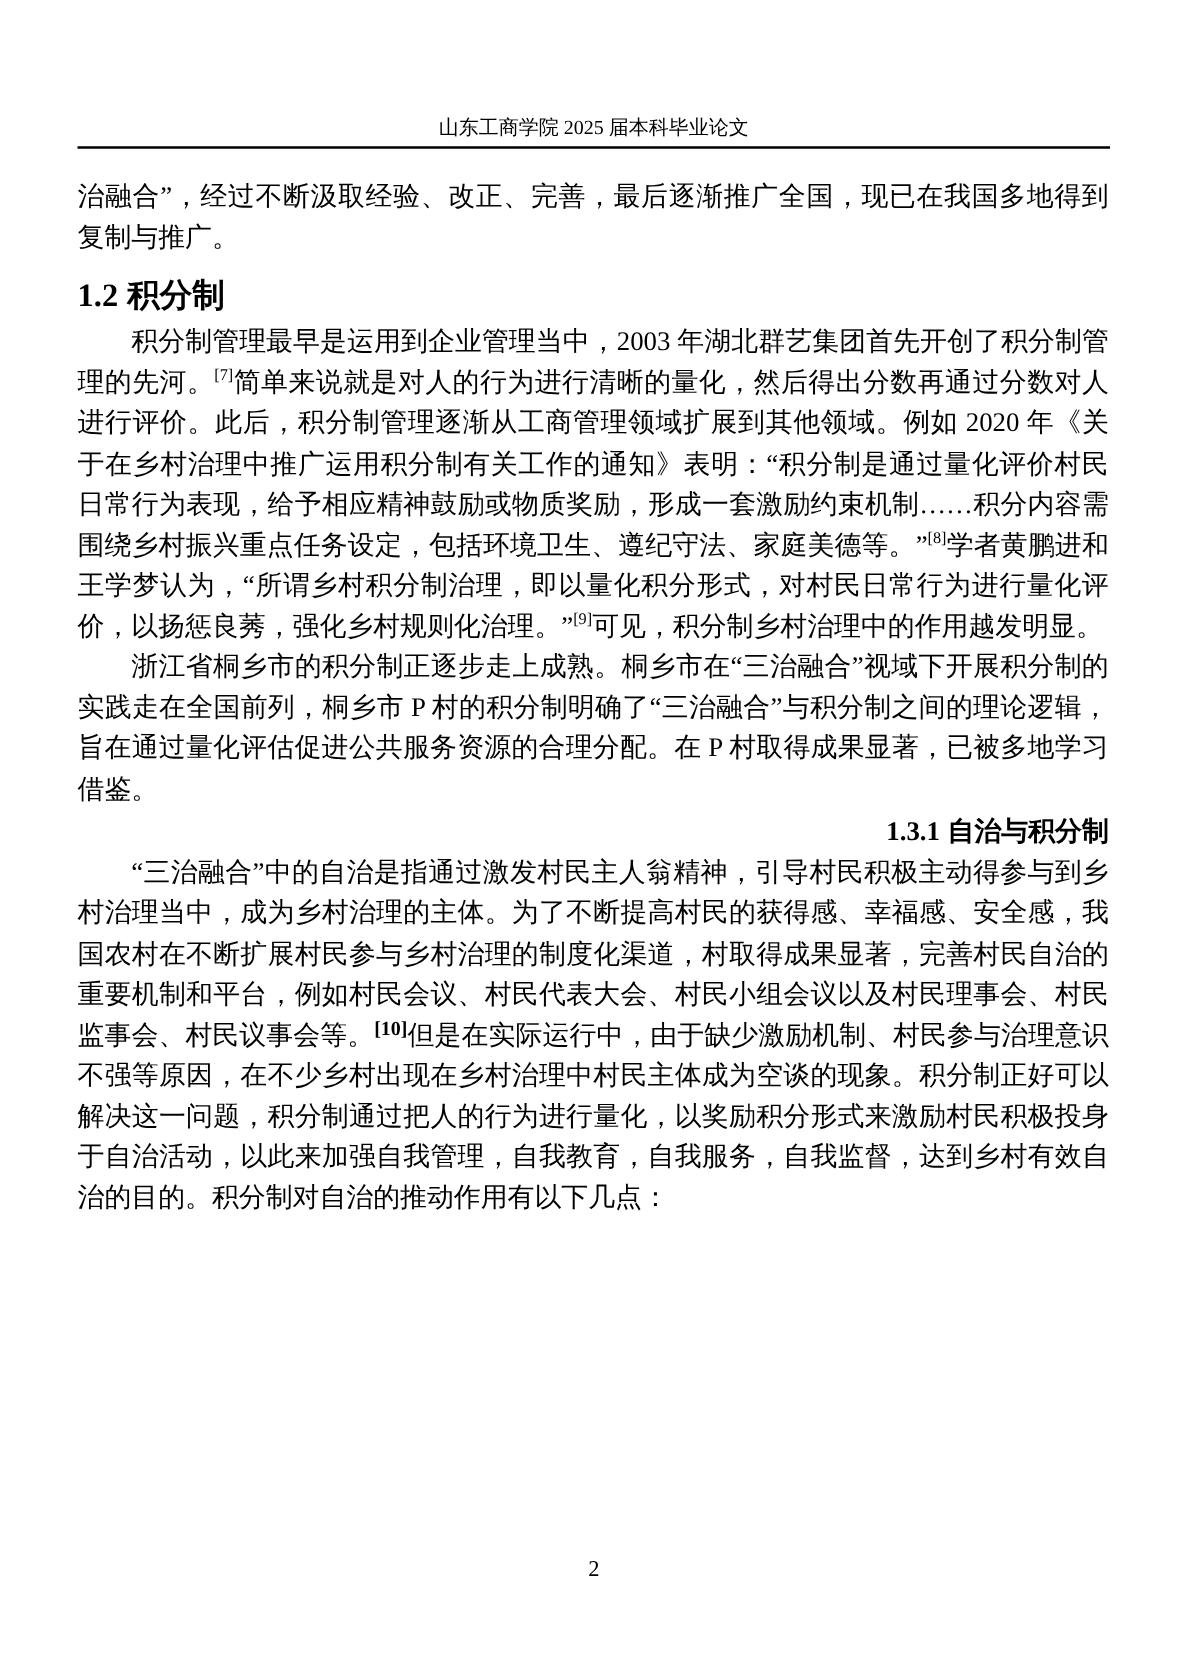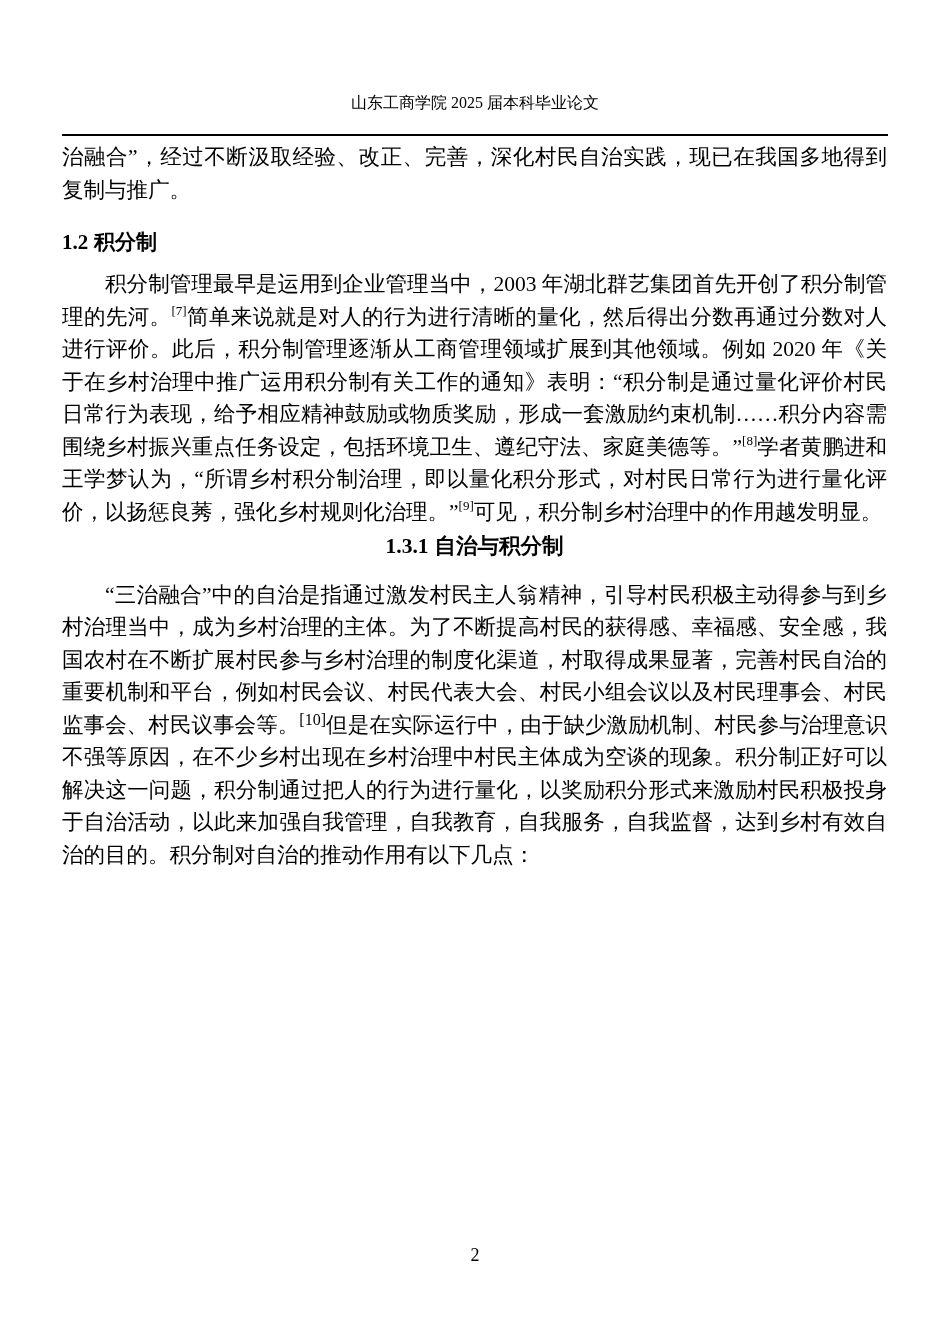--- a/index.html
+++ b/index.html
@@ -17,7 +17,7 @@
     text-align:center;
     font-size:16px;
     line-height:22px;
-    padding-bottom:20px;
+    padding-bottom:3px;
     border-bottom:2px solid #000;
   }
   .content {

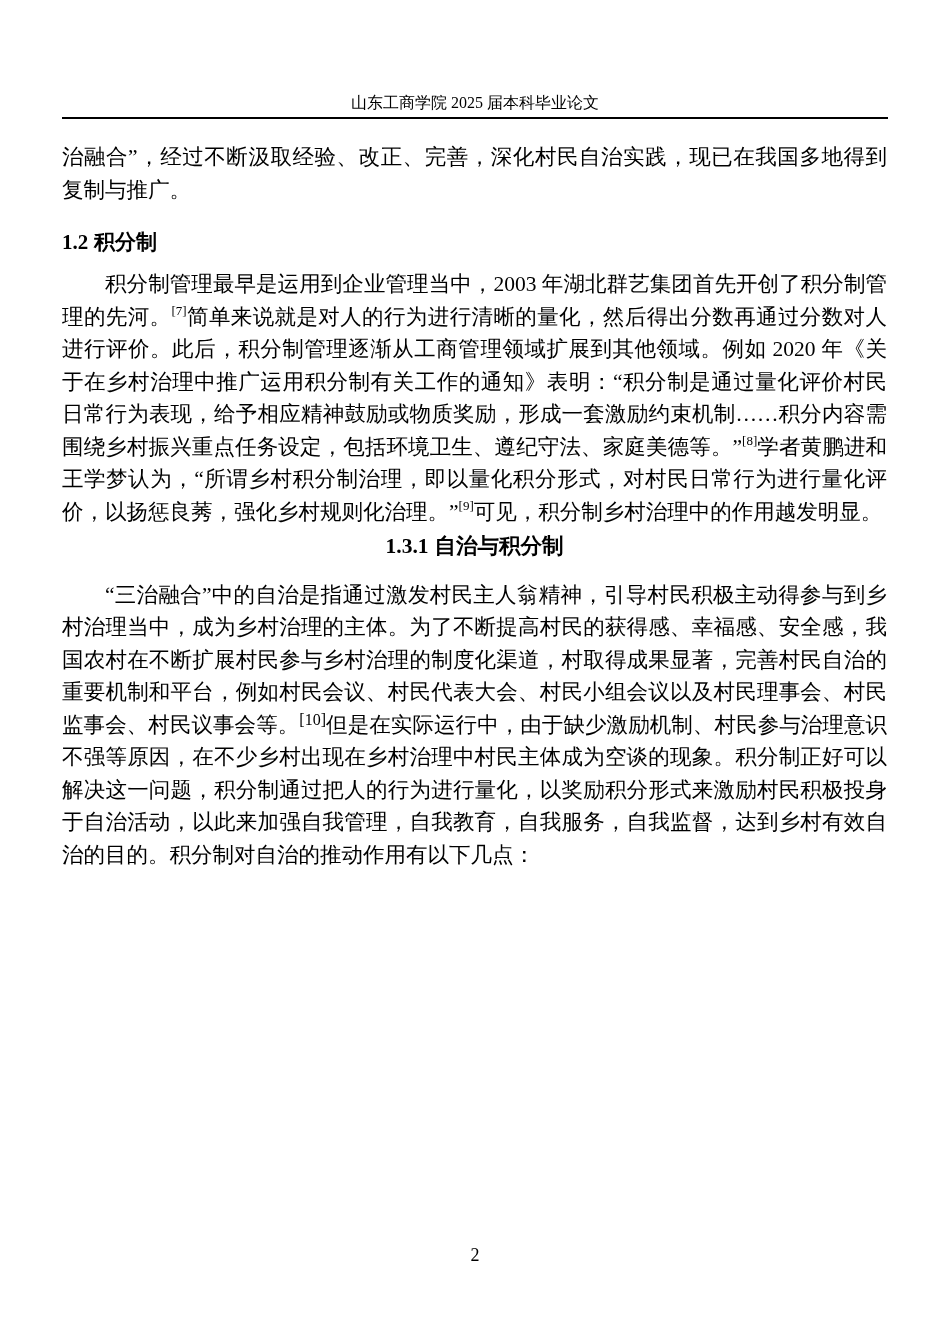--- a/index.html
+++ b/index.html
@@ -77,7 +77,7 @@
 
   <div class="content">
 
-    <p class="no-indent">治融合”，经过不断汲取经验、改正、完善，深化村民自治实践，现已在我国多地得到复制与推广。</p>
+    <p class="no-indent">治融合”，经过不断汲取经验、改正、完善，最后逐渐推广全国，现已在我国多地得到复制与推广。</p>
 
     <h2 class="sec-heading"><span class="h-num">1.2</span>&nbsp;<span>积分制</span></h2>
 

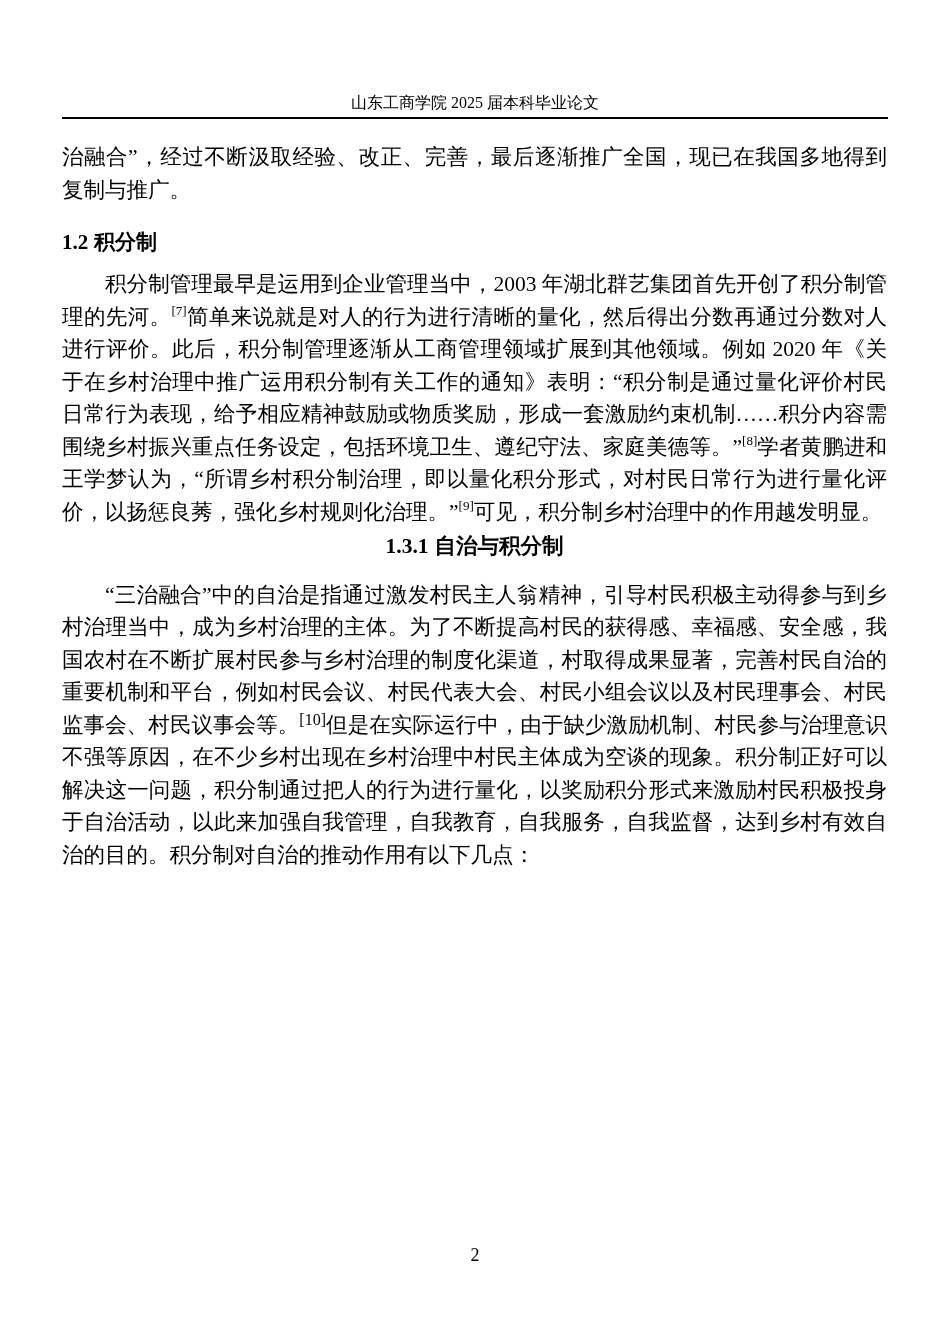--- a/index.html
+++ b/index.html
@@ -33,8 +33,8 @@
   .content p.no-indent { text-indent:0; }
   h2.sec-heading {
     margin:10px 0 0 0;
-    font-size:21px;
-    line-height:52px;
+    font-size:26px;
+    line-height:40px;
     font-weight:bold;
     font-family:"Liberation Sans","DejaVu Sans",sans-serif;
     text-align:left;

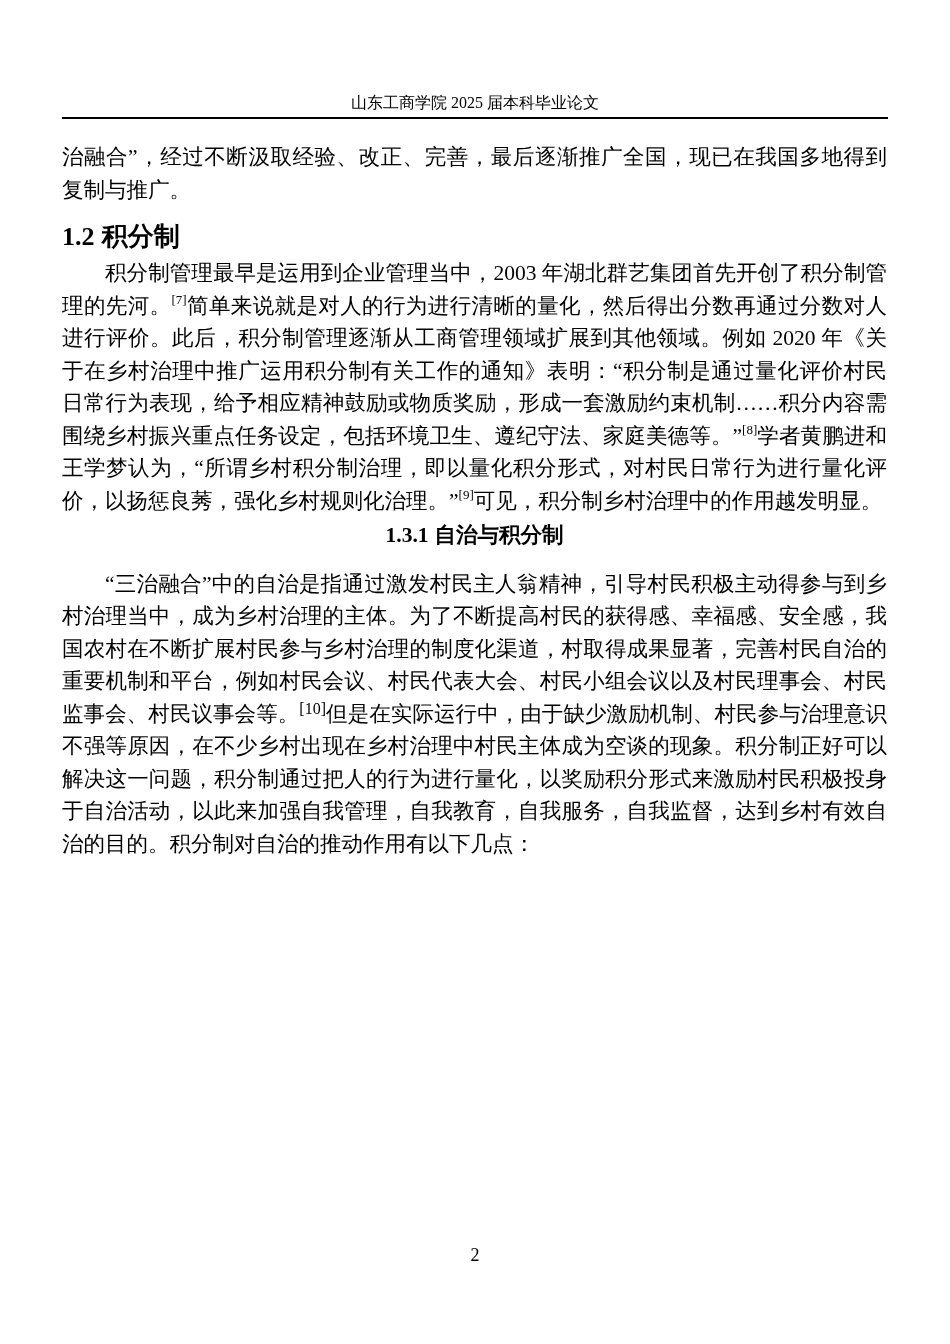--- a/index.html
+++ b/index.html
@@ -84,6 +84,7 @@
     <p><span>积分制管理最早是运用到企业管理当中，2003 年湖北群艺集团首先开创了积分制管理的先河。</span><sup class="cite">[7]</sup><span>简单来说就是对人的行为进行清晰的量化，然后得出分数再通过分数对人进行评价。此后，积分制管理逐渐从工商管理领域扩展到其他领域。例如 2020 年《关于在乡村治理中推广运用积分制有关工作的通知》表明：“积分制是通过量化评价村民日常行为表现，给予相应精神鼓励或物质奖励，形成一套激励约束机制……积分内容需围绕乡村振兴重点任务设定，包括环境卫生、遵纪守法、家庭美德等。”</span><sup class="cite">[8]</sup><span>学者黄鹏进和王学梦认为，“所谓乡村积分制治理，即以量化积分形式，对村民日常行为进行量化评价，以扬惩良莠，强化乡村规则化治理。”</span><sup class="cite">[9]</sup><span>可见，积分制乡村治理中的作用越发明显。</span></p>
 
 
+    <p>浙江省桐乡市的积分制正逐步走上成熟。桐乡市在“三治融合”视域下开展积分制的实践走在全国前列，桐乡市 P 村的积分制明确了“三治融合”与积分制之间的理论逻辑，旨在通过量化评估促进公共服务资源的合理分配。在 P 村取得成果显著，已被多地学习借鉴。</p>
 
 
 

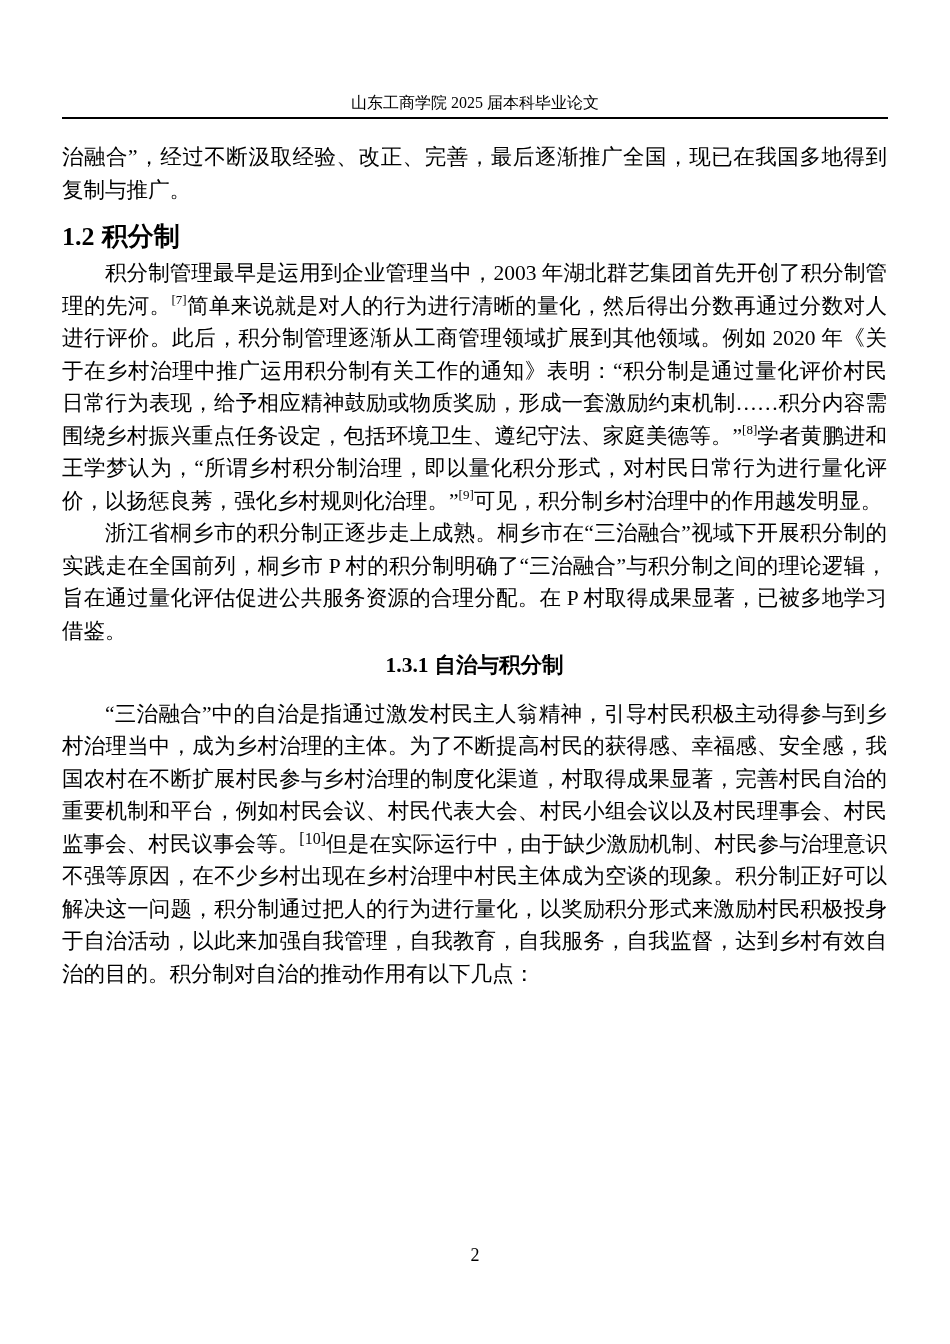--- a/index.html
+++ b/index.html
@@ -40,12 +40,12 @@
     text-align:left;
   }
   h3.sub-heading {
-    margin:2px 0 16px 0;
+    margin:2px 0 0 0;
     font-size:21.5px;
     line-height:32.5px;
     font-weight:bold;
     font-family:"Liberation Sans","DejaVu Sans",sans-serif;
-    text-align:center;
+    text-align:right;
   }
   .h-num { font-family:"Liberation Serif","DejaVu Serif",serif; }
   sup.cite {

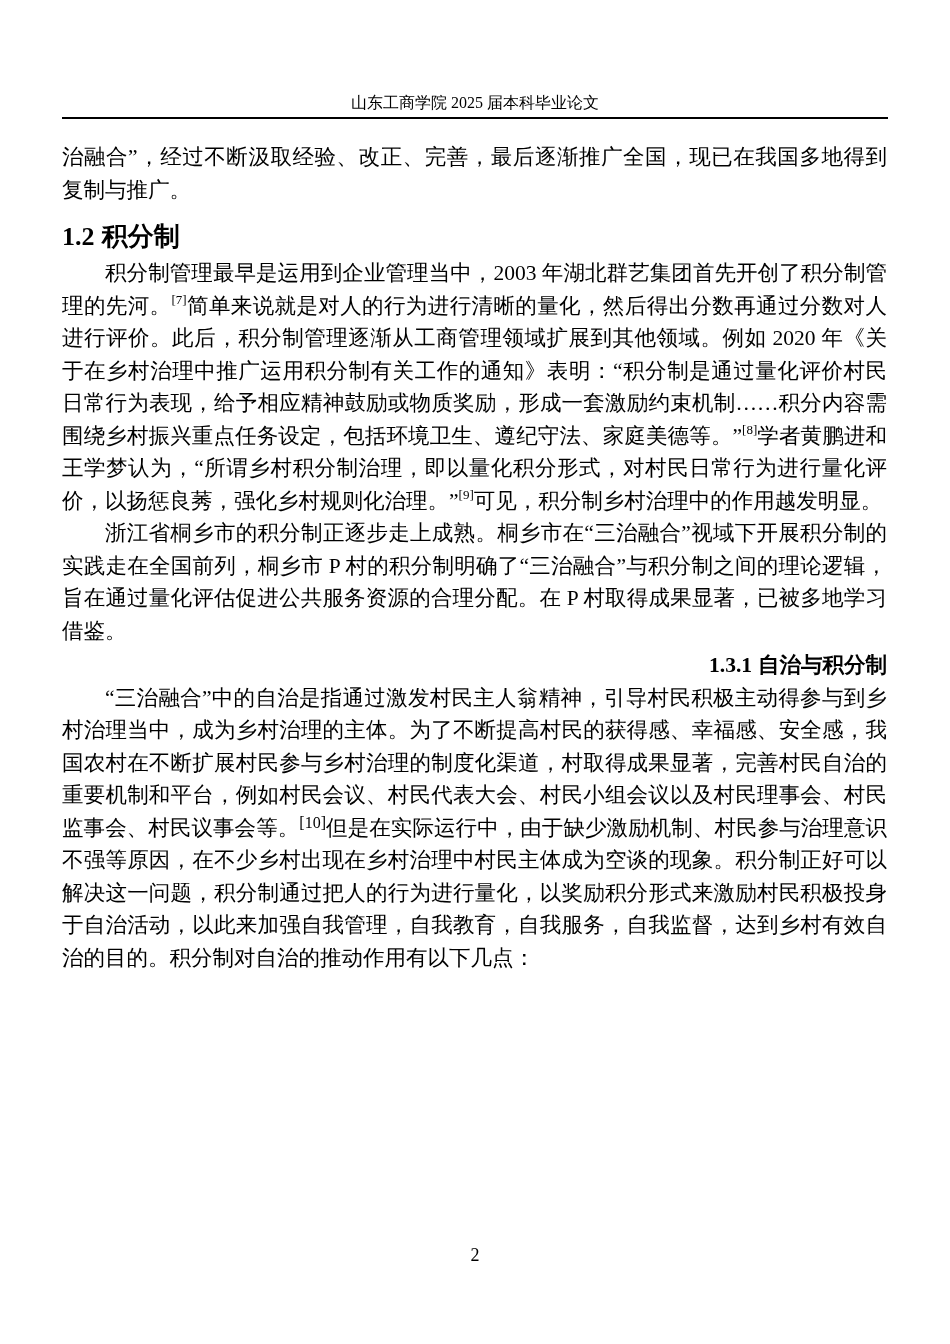--- a/index.html
+++ b/index.html
@@ -57,6 +57,7 @@
     font-size:16px;
     line-height:0;
     vertical-align:7px;
+    font-weight:bold;
   }
   .page-number {
     position:absolute;

